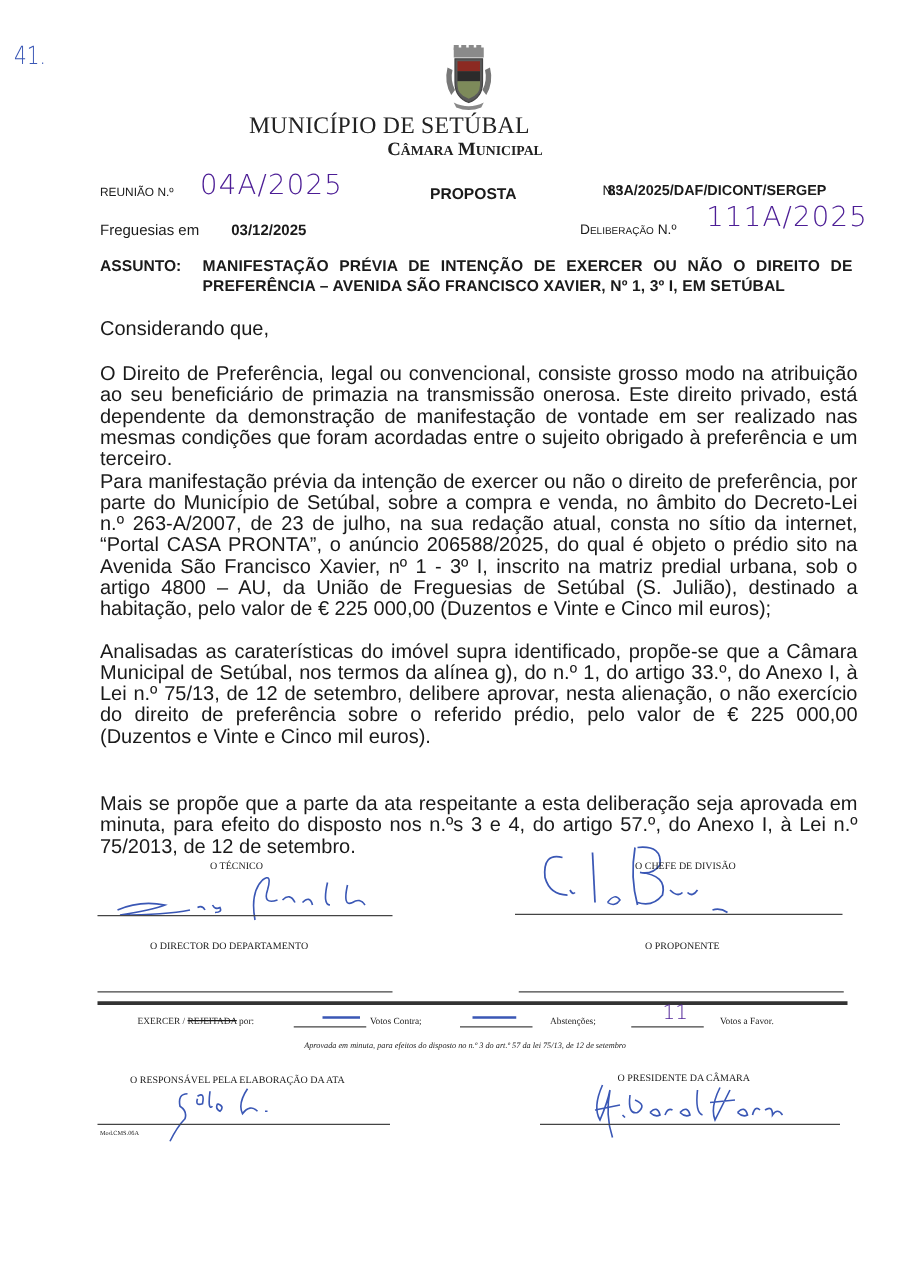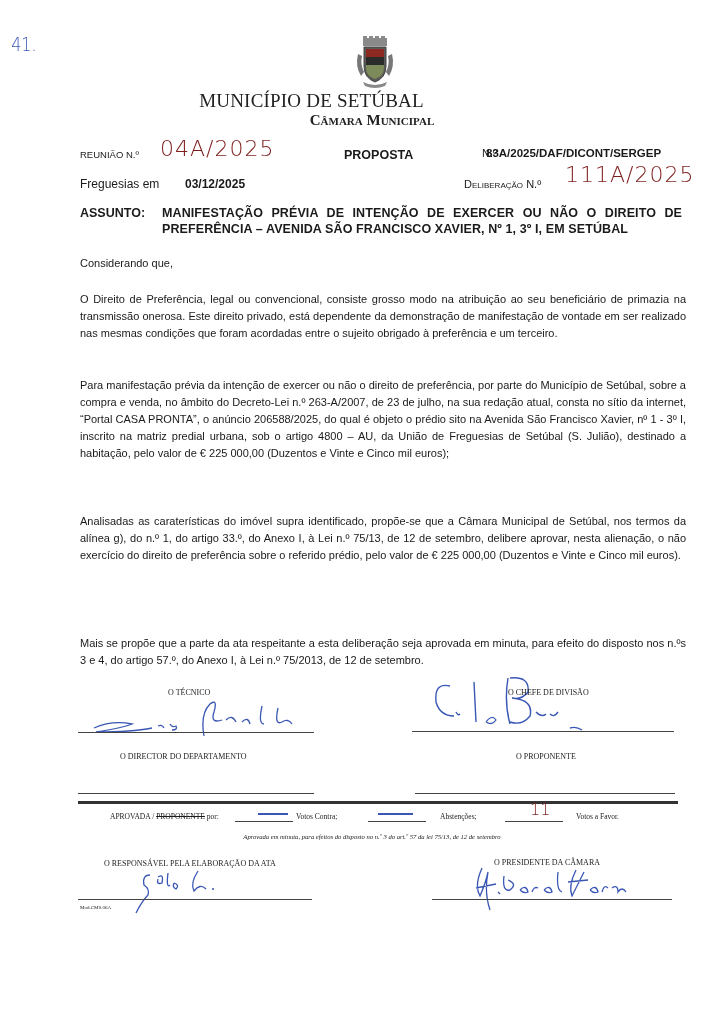--- a/index.html
+++ b/index.html
@@ -7,7 +7,7 @@
     .abs { position: absolute; }
     .sans { font-family: "Liberation Sans", sans-serif; }
     .serif { font-family: "Liberation Serif", serif; }
-    .hand { font-family: "DejaVu Sans", sans-serif; color: #7f1d1d; font-weight: 300; }
+    .hand { font-family: "DejaVu Sans", sans-serif; color: #4c1d95; font-weight: 300; }
 
     #margin-number { left: 8px; top: 32px; font-size: 20px; color: #3a57b5; transform: scaleX(0.8); }
 

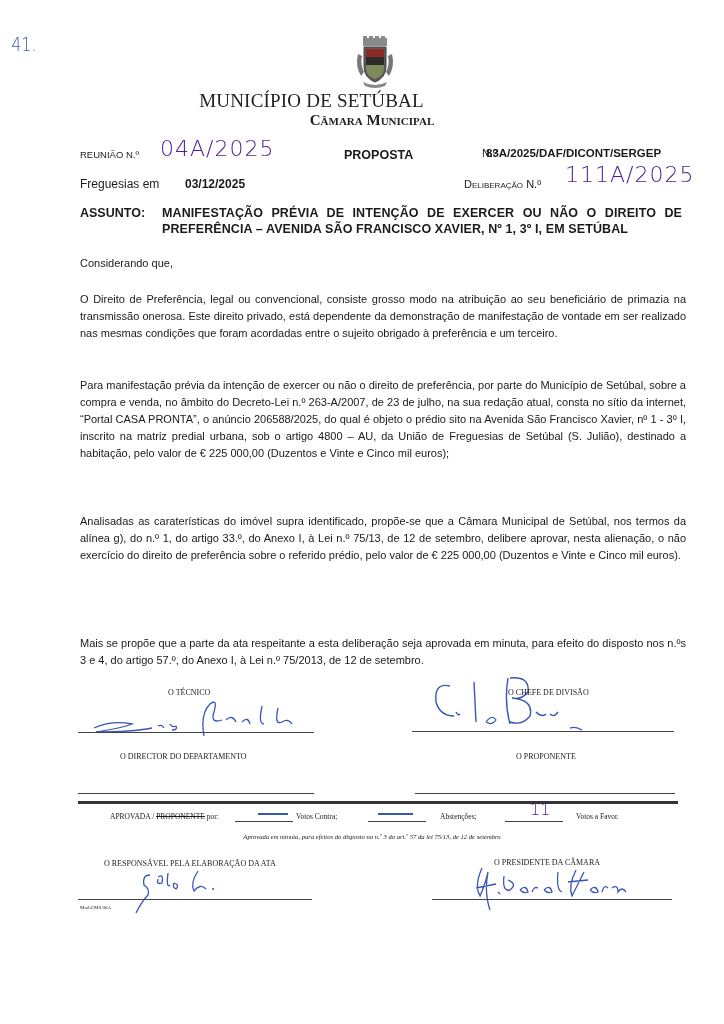--- a/index.html
+++ b/index.html
@@ -28,7 +28,7 @@
     #assunto-label { left: 80px; top: 206px; font-size: 12.5px; font-weight: bold; }
     #assunto-text { left: 162px; top: 205px; width: 520px; font-size: 12.5px; font-weight: bold; line-height: 16px; text-align: justify; text-align-last: left; letter-spacing: 0.1px; }
 
-    .para { left: 80px; width: 606px; font-size: 11px; line-height: 17px; text-align: justify; }
+    .para { left: 80px; width: 606px; font-size: 16px; line-height: 17px; text-align: justify; }
     #considerando { top: 255px; }
     #para1 { top: 291px; }
     #para2 { top: 377px; }

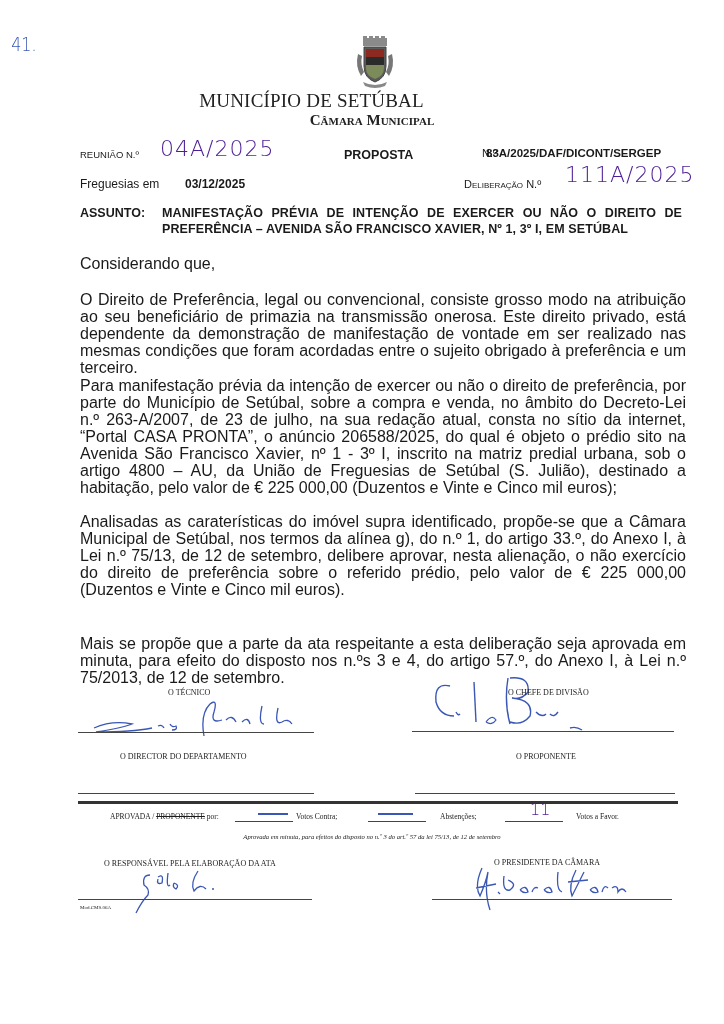--- a/index.html
+++ b/index.html
@@ -142,7 +142,7 @@
 
 <div id="separator" class="abs thick-line"></div>
 
-<div id="aprovada-label" class="abs serif"><span>APROVADA / </span><span class="strike">PROPONENTE</span><span> por:</span></div>
+<div id="aprovada-label" class="abs serif"><span>EXERCER / </span><span class="strike">PROPONENTE</span><span> por:</span></div>
 <div id="blank-contra" class="abs vote-blank"></div>
 <div id="mark-contra" class="abs"></div>
 <div id="contra-label" class="abs serif">Votos Contra;</div>

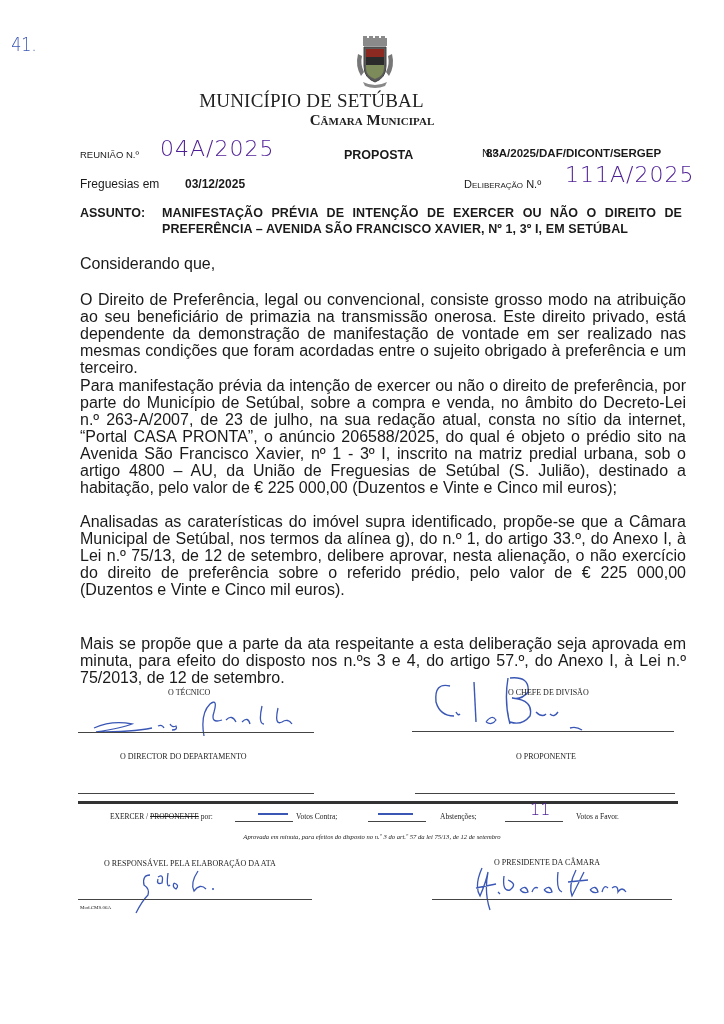--- a/index.html
+++ b/index.html
@@ -142,7 +142,7 @@
 
 <div id="separator" class="abs thick-line"></div>
 
-<div id="aprovada-label" class="abs serif"><span>EXERCER / </span><span class="strike">PROPONENTE</span><span> por:</span></div>
+<div id="aprovada-label" class="abs serif"><span>EXERCER / </span><span class="strike">REJEITADA</span><span> por:</span></div>
 <div id="blank-contra" class="abs vote-blank"></div>
 <div id="mark-contra" class="abs"></div>
 <div id="contra-label" class="abs serif">Votos Contra;</div>

